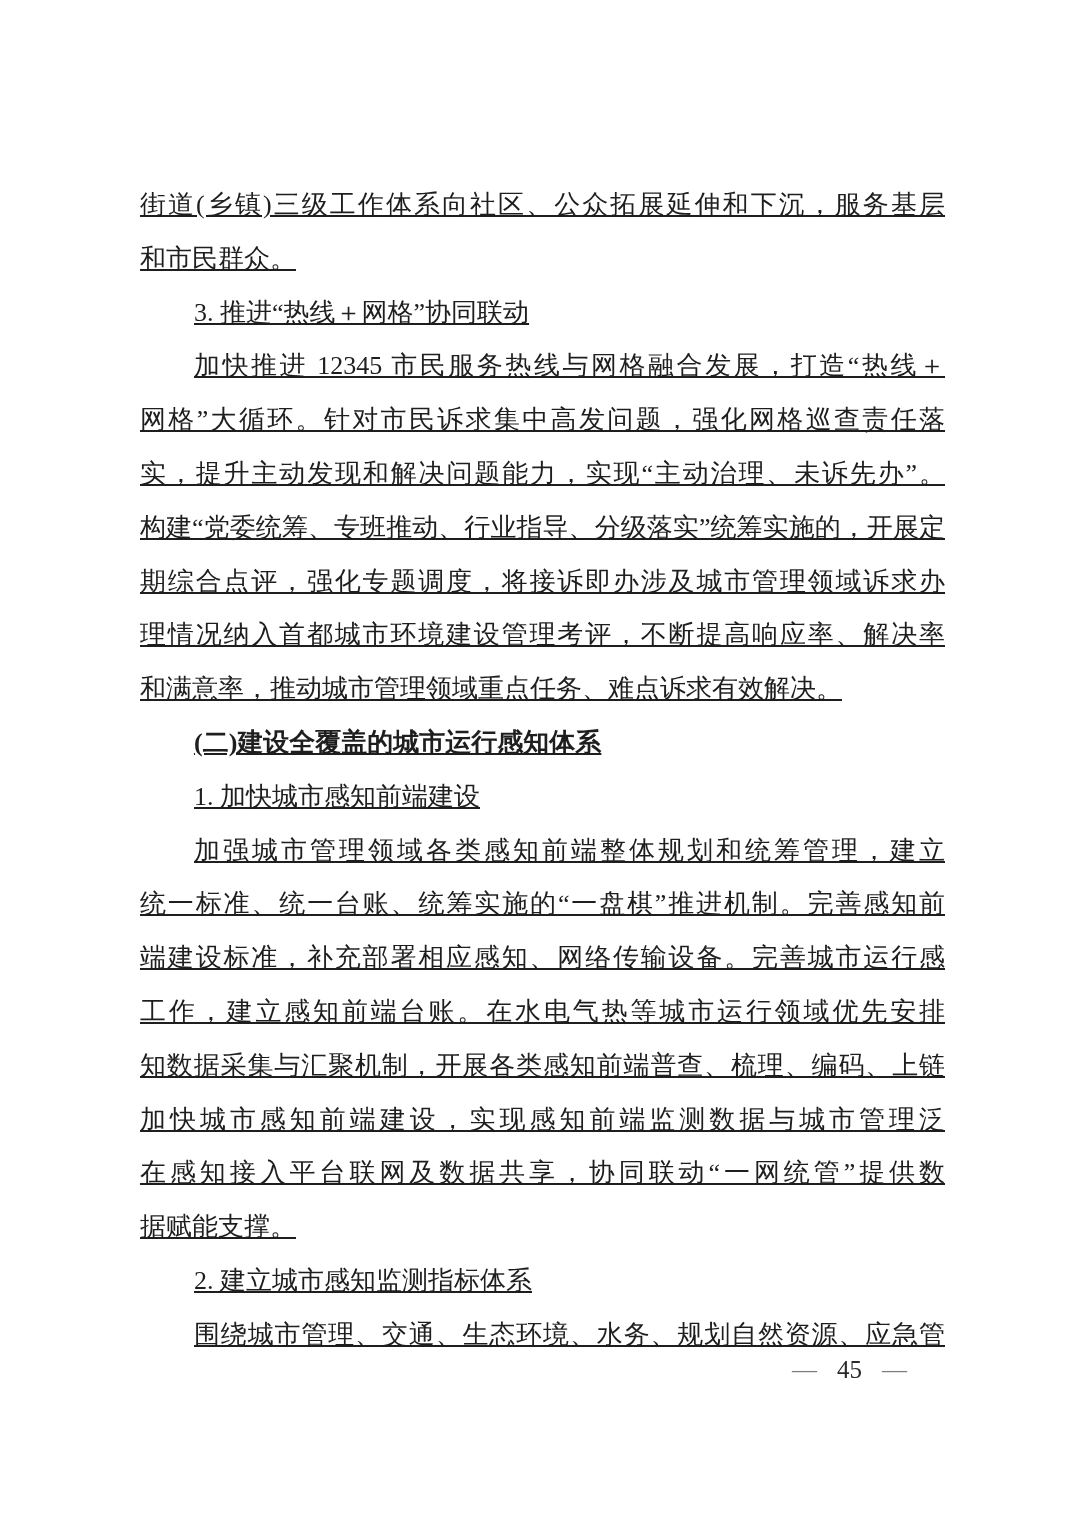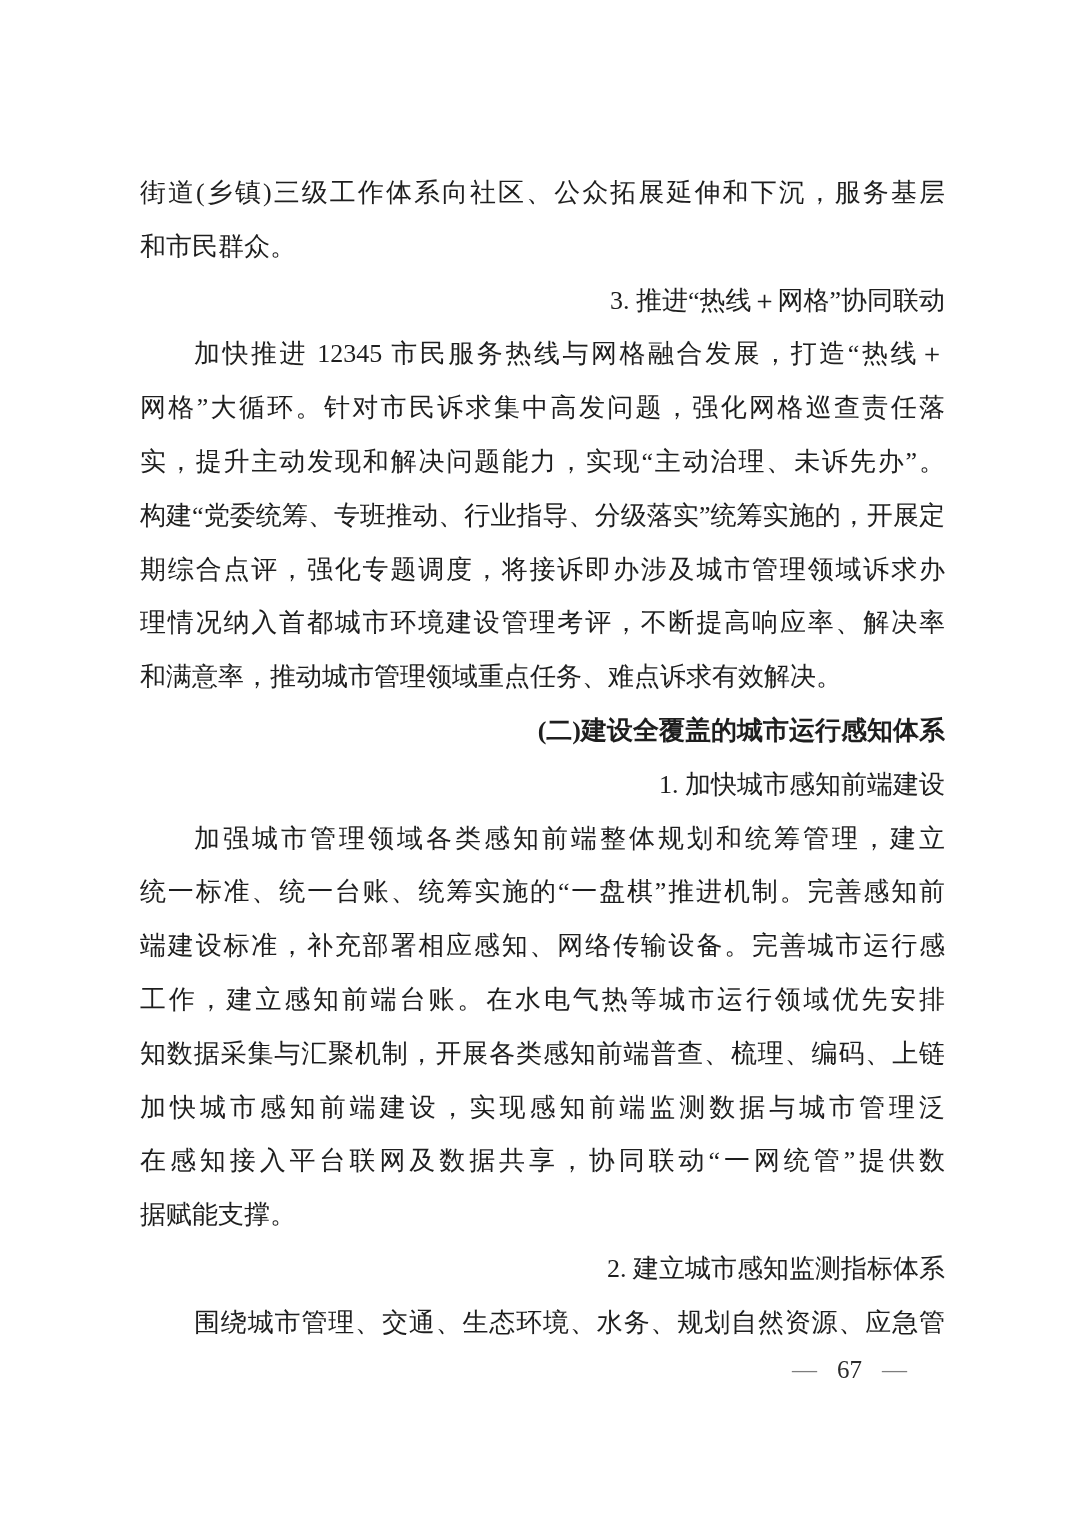--- a/index.html
+++ b/index.html
@@ -18,11 +18,12 @@
   .content {
     position: absolute;
     left: 140px;
-    top: 166px;
+    top: 178px;
     width: 805px;
     font-size: 26px;
     line-height: 53.8px;
     color: #1e1e1e;
+    text-decoration: underline;
   }
   .line {
     height: 53.8px;

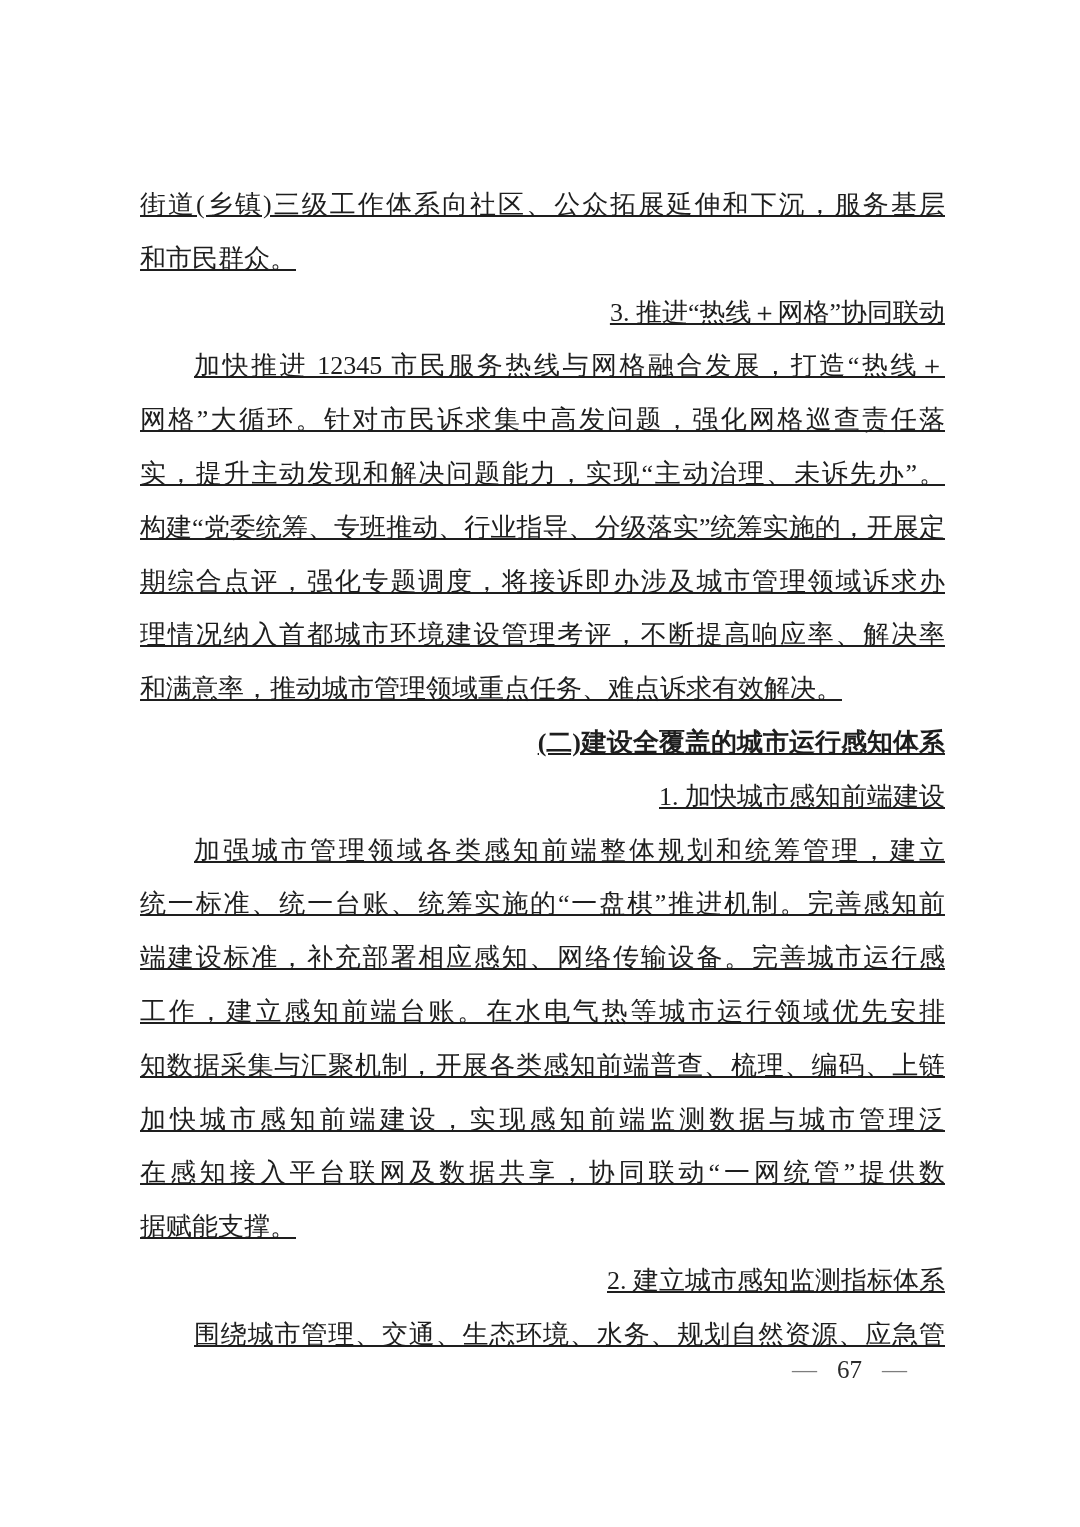--- a/index.html
+++ b/index.html
@@ -35,7 +35,6 @@
   }
   .line.indent {
     text-indent: 54px;
-    text-align: right;
   }
   .line.bold {
     font-weight: bold;

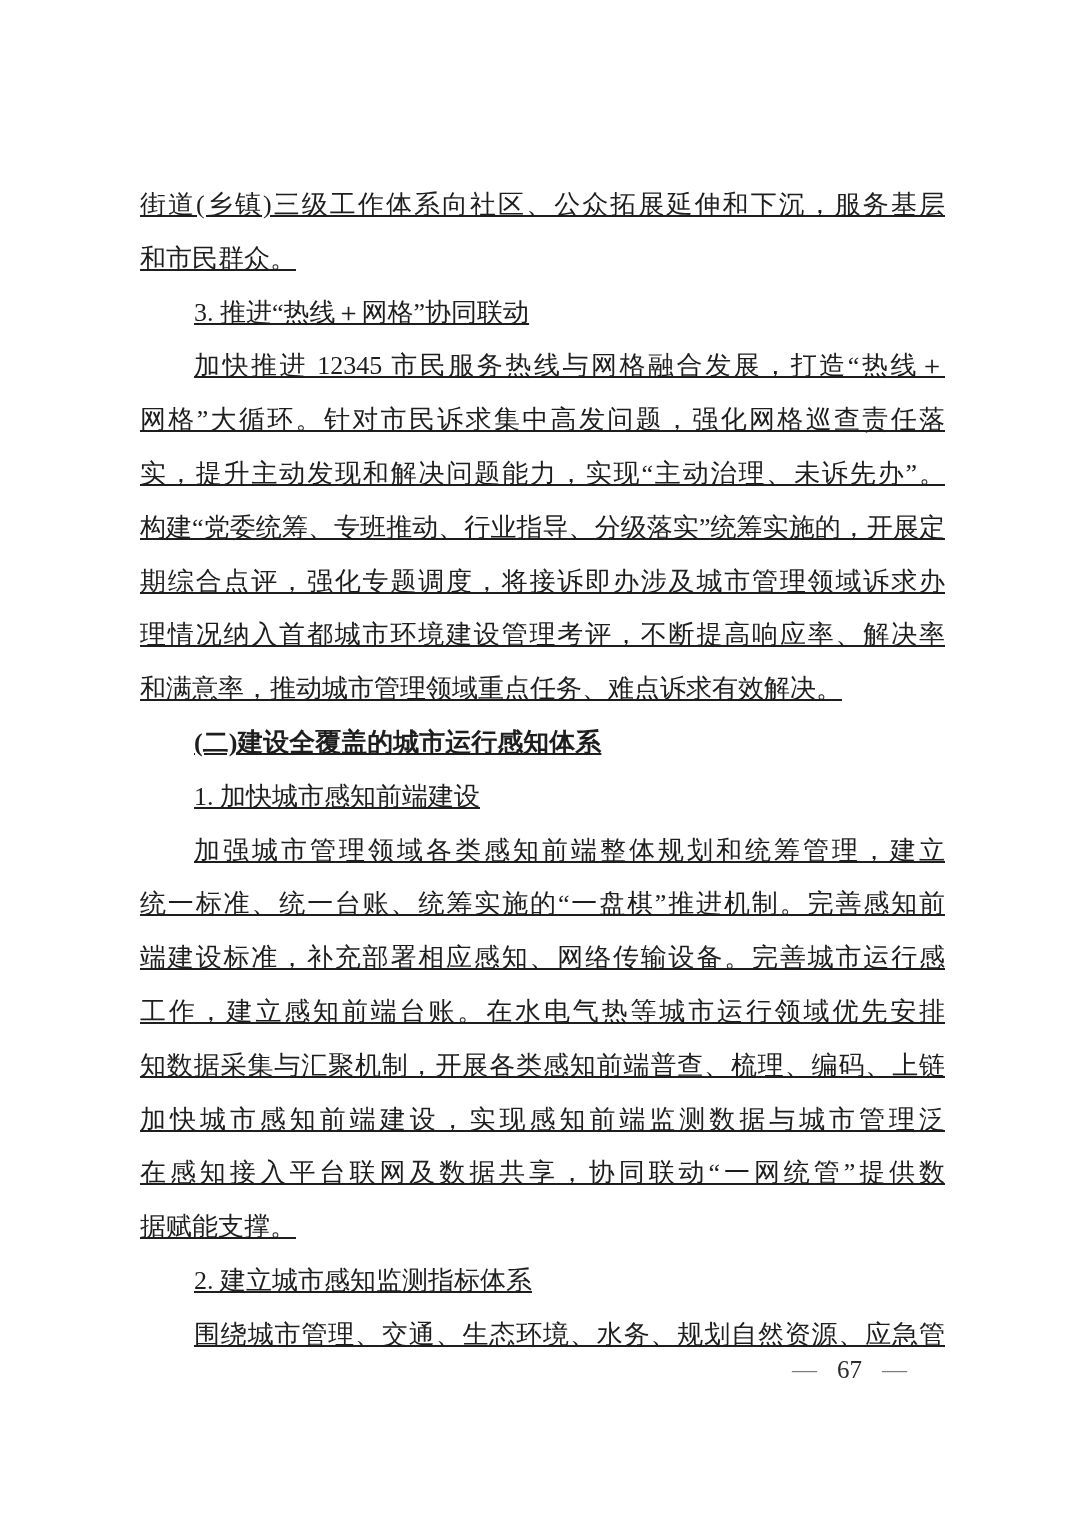--- a/index.html
+++ b/index.html
@@ -86,7 +86,7 @@
     </div>
 
   <div class="footer">
-    <span class="dash">—</span><span class="page-num">67</span><span class="dash">—</span>
+    <span class="dash">—</span><span class="page-num">45</span><span class="dash">—</span>
   </div>
 
 </div>

